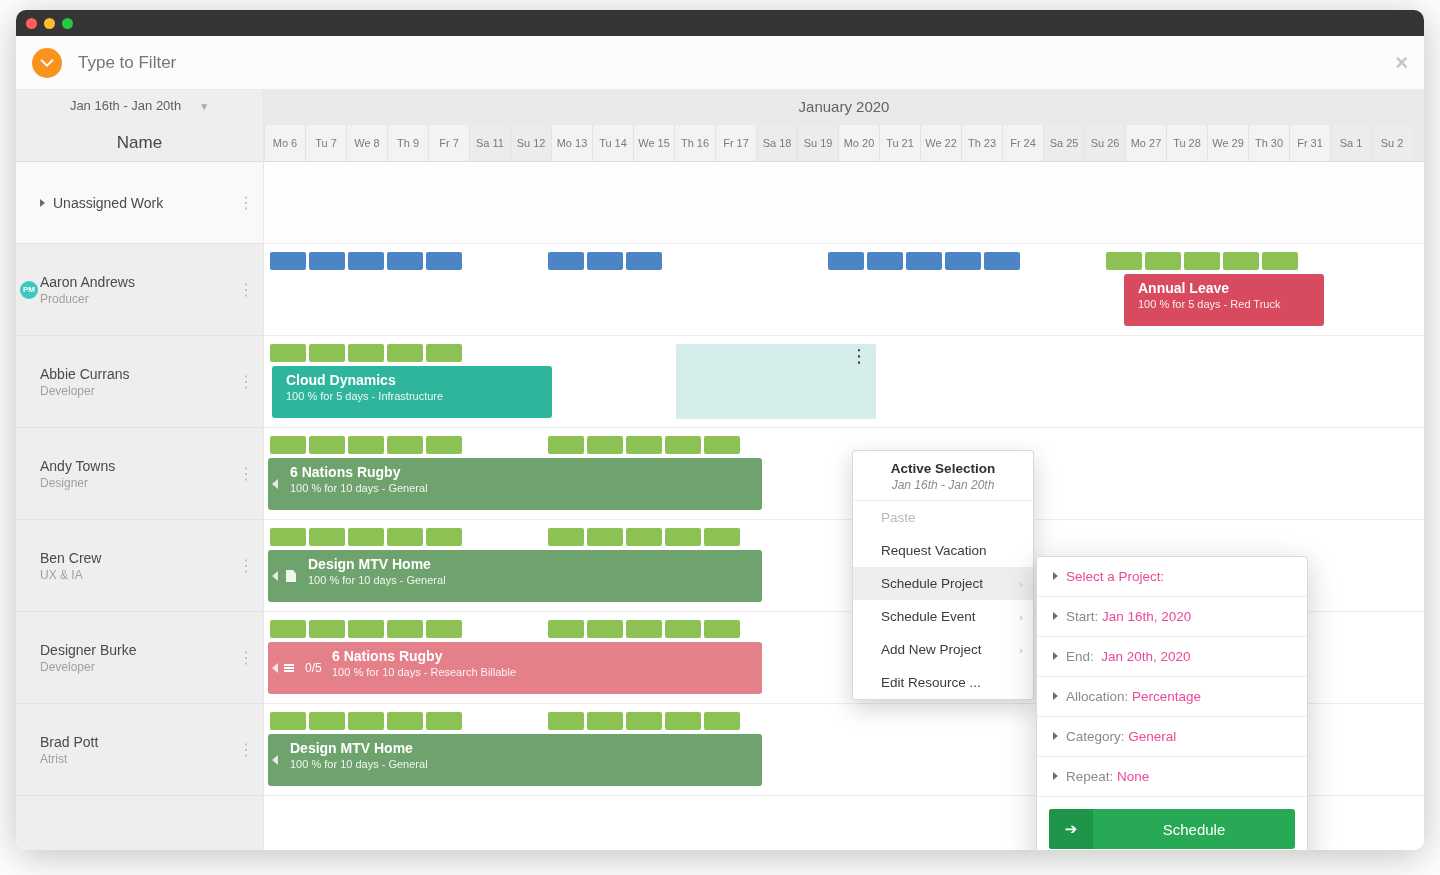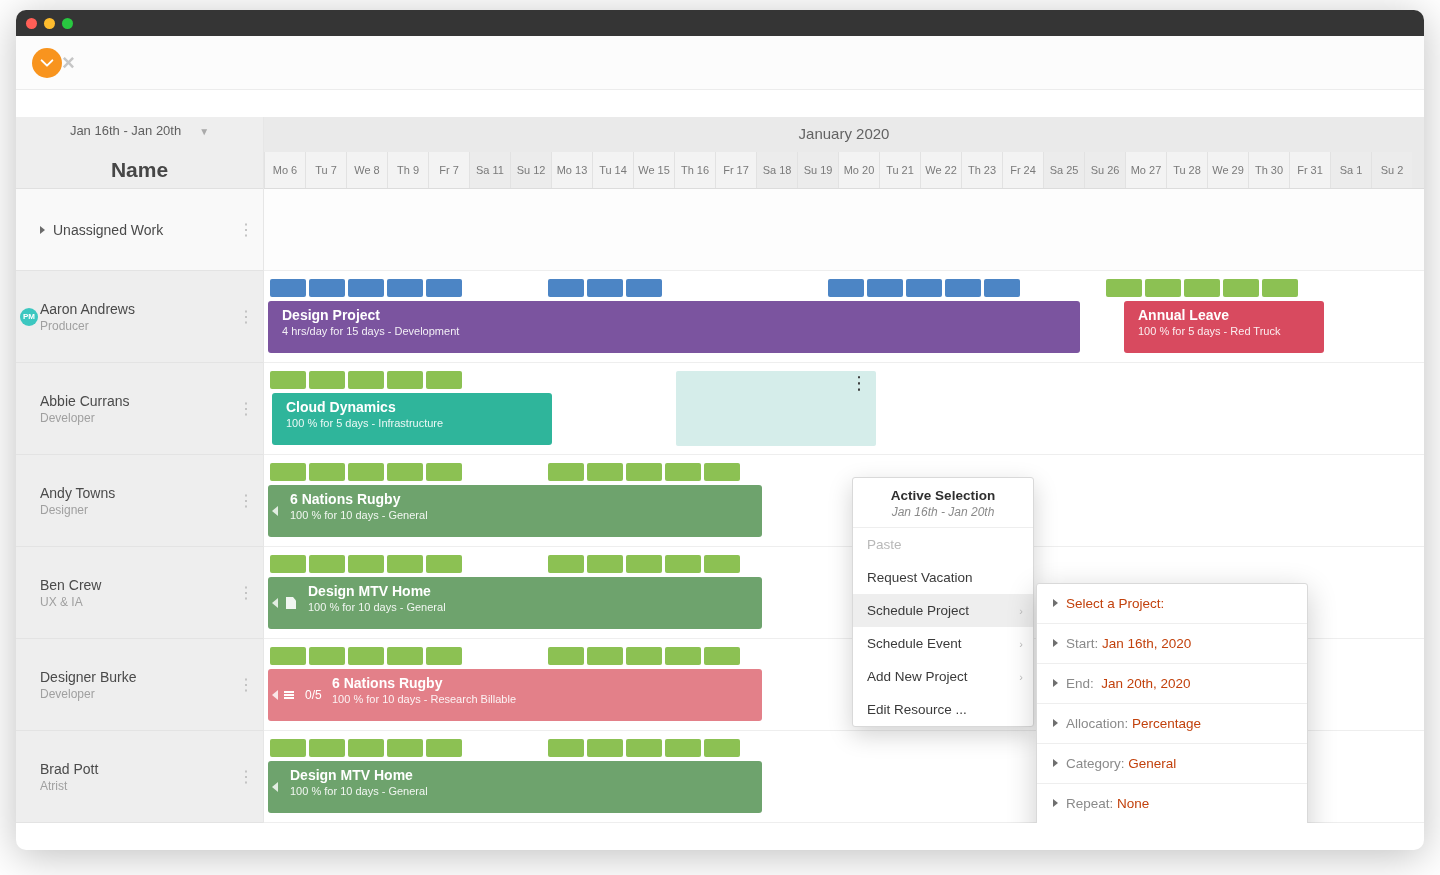--- a/index.html
+++ b/index.html
@@ -90,6 +90,7 @@
           <path d="M4 8l8 8 8-8" stroke="#fff" stroke-width="3" fill="none" stroke-linecap="round" stroke-linejoin="round"></path>
         </svg>
     </div>
+    <input class="filter-input" placeholder="Type to Filter" style="">
     <div class="close-x">×</div>
   </div>
 

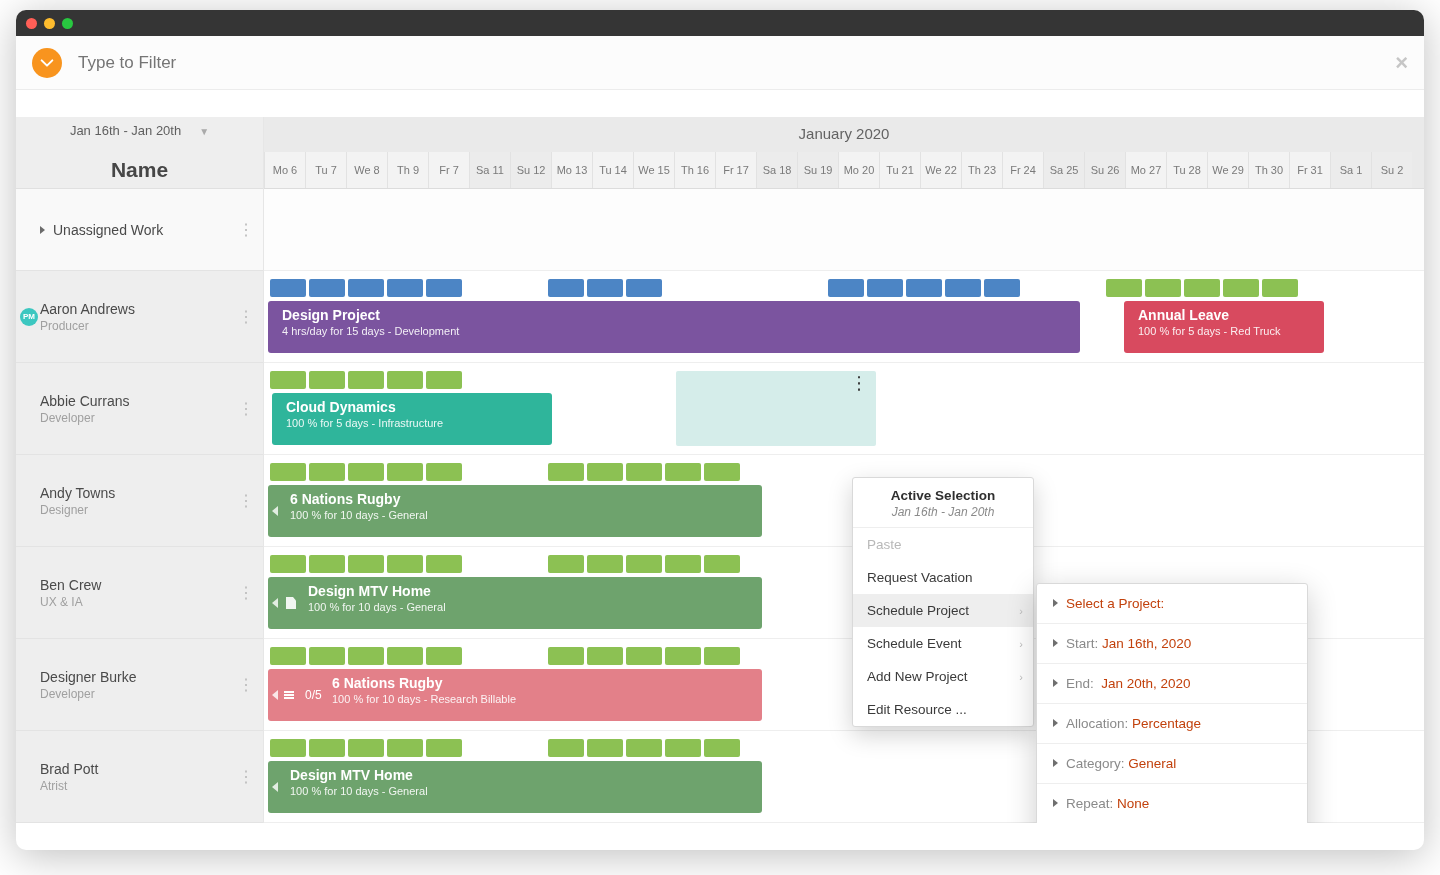--- a/index.html
+++ b/index.html
@@ -17,7 +17,7 @@
 .filter-input { border: none; outline: none; font-size: 17px; color: #9e9e9e; background: transparent; margin-left: 16px; flex: 1; }
 .close-x { color: #c6c6c6; font-size: 22px; font-weight: bold; cursor: pointer; }
 
-.grid { display: flex; height: calc(100% - 80px); align-items: center; }
+.grid { display: flex; height: calc(100% - 80px); }
 .side { width: 248px; flex: none; border-right: 1px solid #e6e6e6; background: #eeeeee; }
 .side-head { height: 72px; border-bottom: 1px solid #e0e0e0; text-align: center; display: flex; flex-direction: column; justify-content: center; position: relative; }
 .side-head .range { font-size: 13px; color: #5f5f5f; }

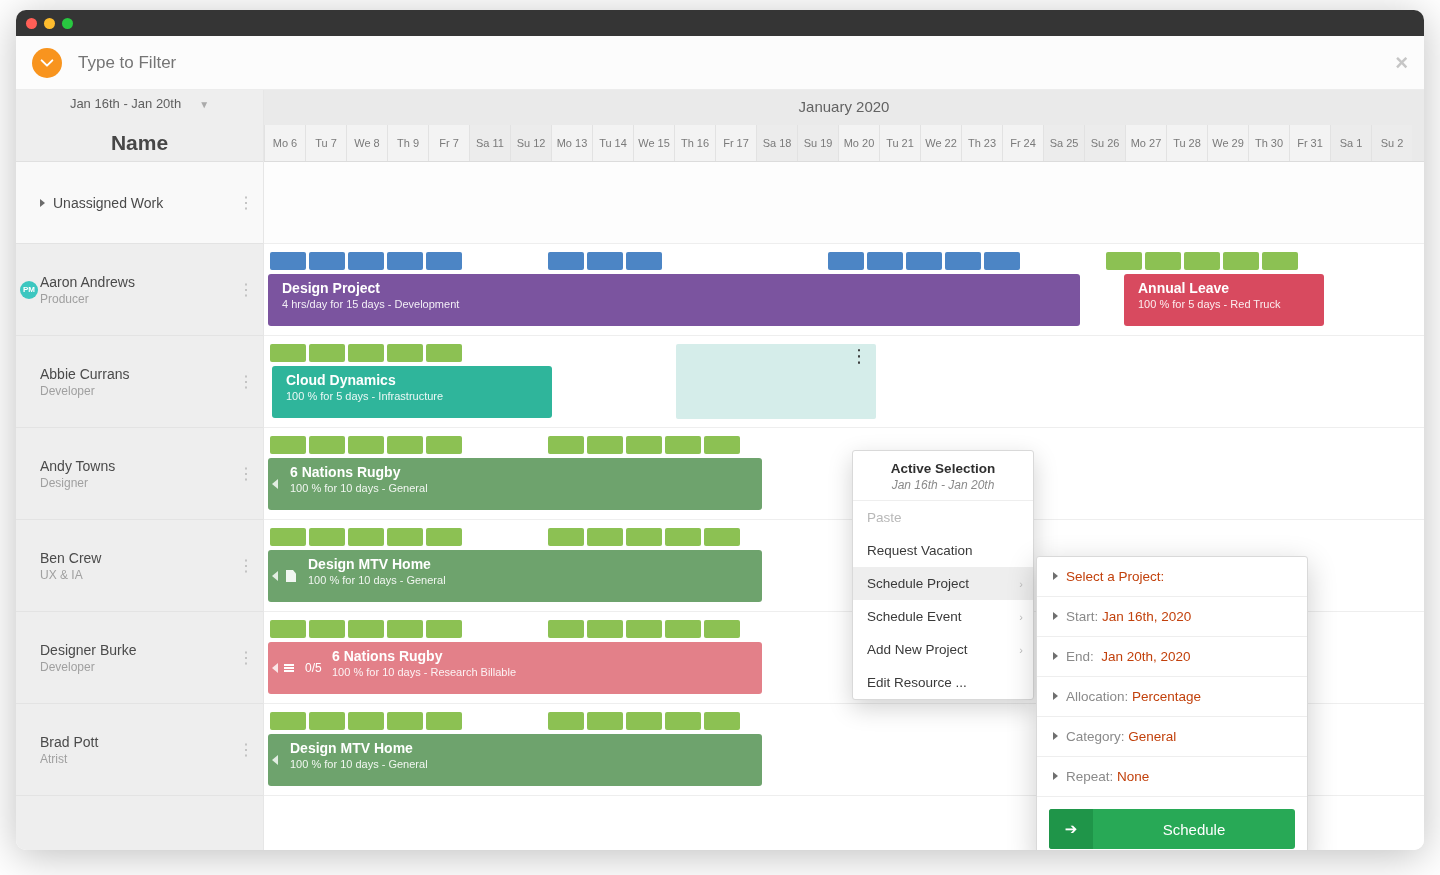--- a/index.html
+++ b/index.html
@@ -22,7 +22,7 @@
 .side-head { height: 72px; border-bottom: 1px solid #e0e0e0; text-align: center; display: flex; flex-direction: column; justify-content: center; position: relative; }
 .side-head .range { font-size: 13px; color: #5f5f5f; }
 .side-head .range .caret { font-size: 10px; color: #aaa; margin-left: 18px; }
-.side-head .name-label { font-size: 21px; color: #464646; font-weight: 700; margin-top: 20px; }
+.side-head .name-label { font-size: 17px; color: #464646; font-weight: 400; margin-top: 20px; }
 
 .row-h { border-bottom: 1px solid #e3e3e3; position: relative; display: flex; align-items: center; padding: 0 18px 0 24px; }
 .row-h .person { font-size: 14px; color: #4a4a4a; }

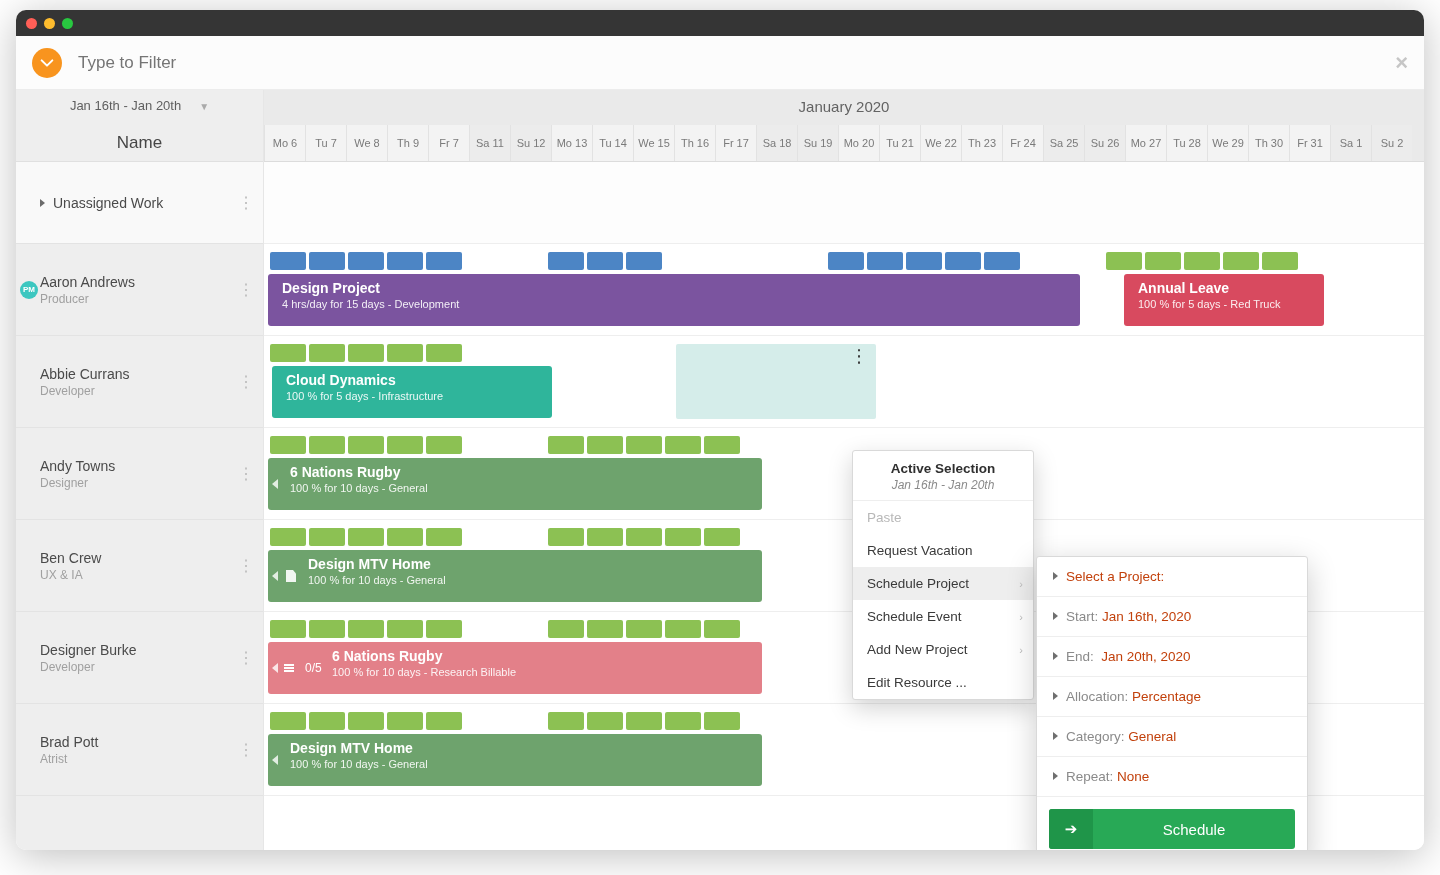--- a/index.html
+++ b/index.html
@@ -211,10 +211,6 @@
             <div class="seg green" style="width:36px"></div>
             <div class="seg green" style="width:36px"></div>
         </div>
-        <div class="bar" style="left:4px;top:30px;width:812px;height:52px;background:#7b549f;">
-          <div class="t">Design Project</div>
-          <div class="s">4 hrs/day for 15 days - Development</div>
-        </div>
         <div class="bar" style="left:860px;top:30px;width:200px;height:52px;background:#d84a5f;">
           <div class="t">Annual Leave</div>
           <div class="s">100 % for 5 days - Red Truck</div>

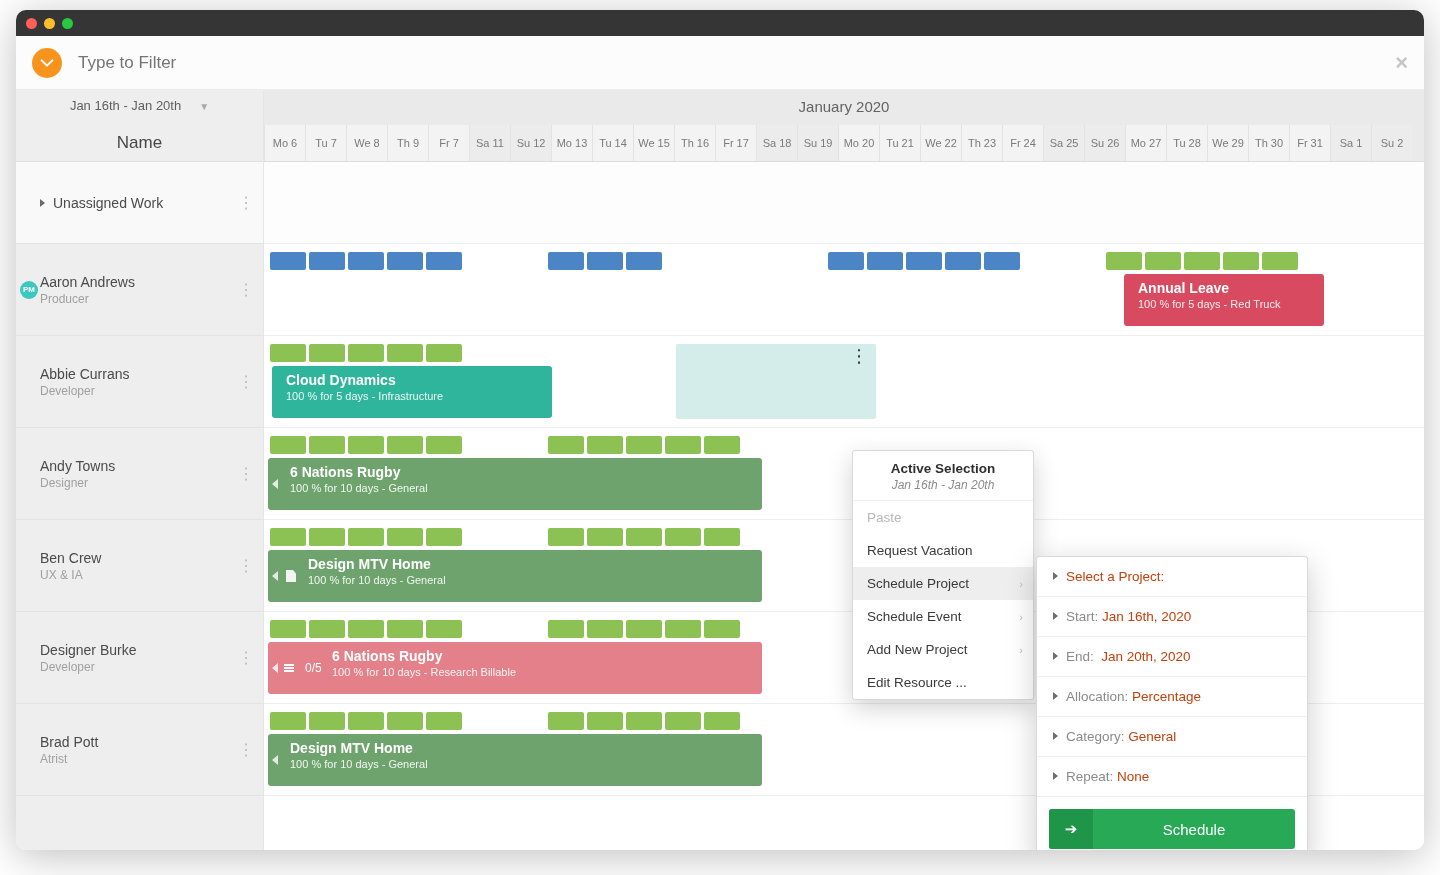--- a/index.html
+++ b/index.html
@@ -57,7 +57,7 @@
 .ctx { position:absolute; width:182px; background:#fff; border:1px solid #d9d9d9; border-radius:3px; box-shadow:0 8px 24px rgba(0,0,0,.18); overflow:hidden; font-size:13.5px;}
 .ctx .hdr { padding:10px 14px 2px; text-align:center; color:#2f2f2f; font-weight:600;}
 .ctx .sub { text-align:center; color:#8a8a8a; font-size:12px; font-style:italic; padding-bottom:8px; border-bottom:1px solid #eee;}
-.ctx .item { padding:9px 14px; color:#3a3a3a; cursor:pointer; position:relative;}
+.ctx .item { padding:9px 28px; color:#3a3a3a; cursor:pointer; position:relative;}
 .ctx .item.disabled { color:#b8b8b8; }
 .ctx .item.active { background:#eeeeee; }
 .ctx .item .chev { position:absolute; right:10px; top:50%; transform:translateY(-50%); color:#bdbdbd; font-size:11px;}

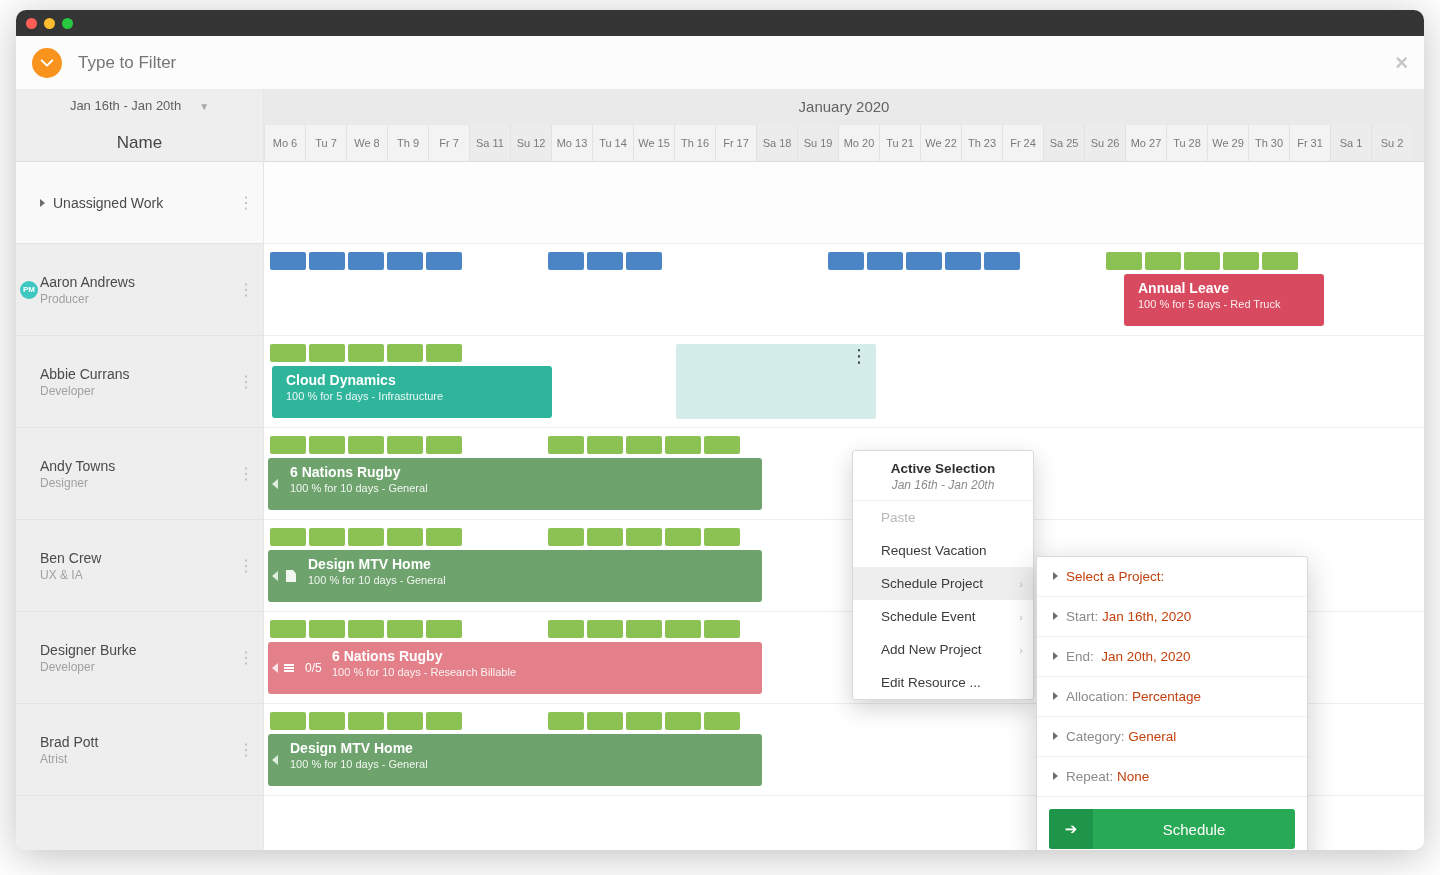--- a/index.html
+++ b/index.html
@@ -66,7 +66,7 @@
 .panel .row { padding:12px 16px; border-bottom:1px solid #eee; color:#444;}
 .panel .row .tri2 { display:inline-block; width:0;height:0;border-top:4px solid transparent;border-bottom:4px solid transparent;border-left:5px solid #6f6f6f; margin-right:8px; vertical-align:1px;}
 .panel .row .lab { color:#8a8a8a; }
-.panel .row .val { color:#c2410c;margin-top:8px; }
+.panel .row .val { color:#ec4899;margin-top:8px; }
 .panel .btn { margin:12px; height:40px; background:#28a956; border-radius:3px; display:flex; align-items:center; color:#fff; font-size:15px; cursor:pointer;}
 .panel .btn .ico { width:44px; height:40px; background:#1f9549; display:flex; align-items:center; justify-content:center; border-radius:3px 0 0 3px;}
 .panel .btn .txt { flex:1; text-align:center; }

